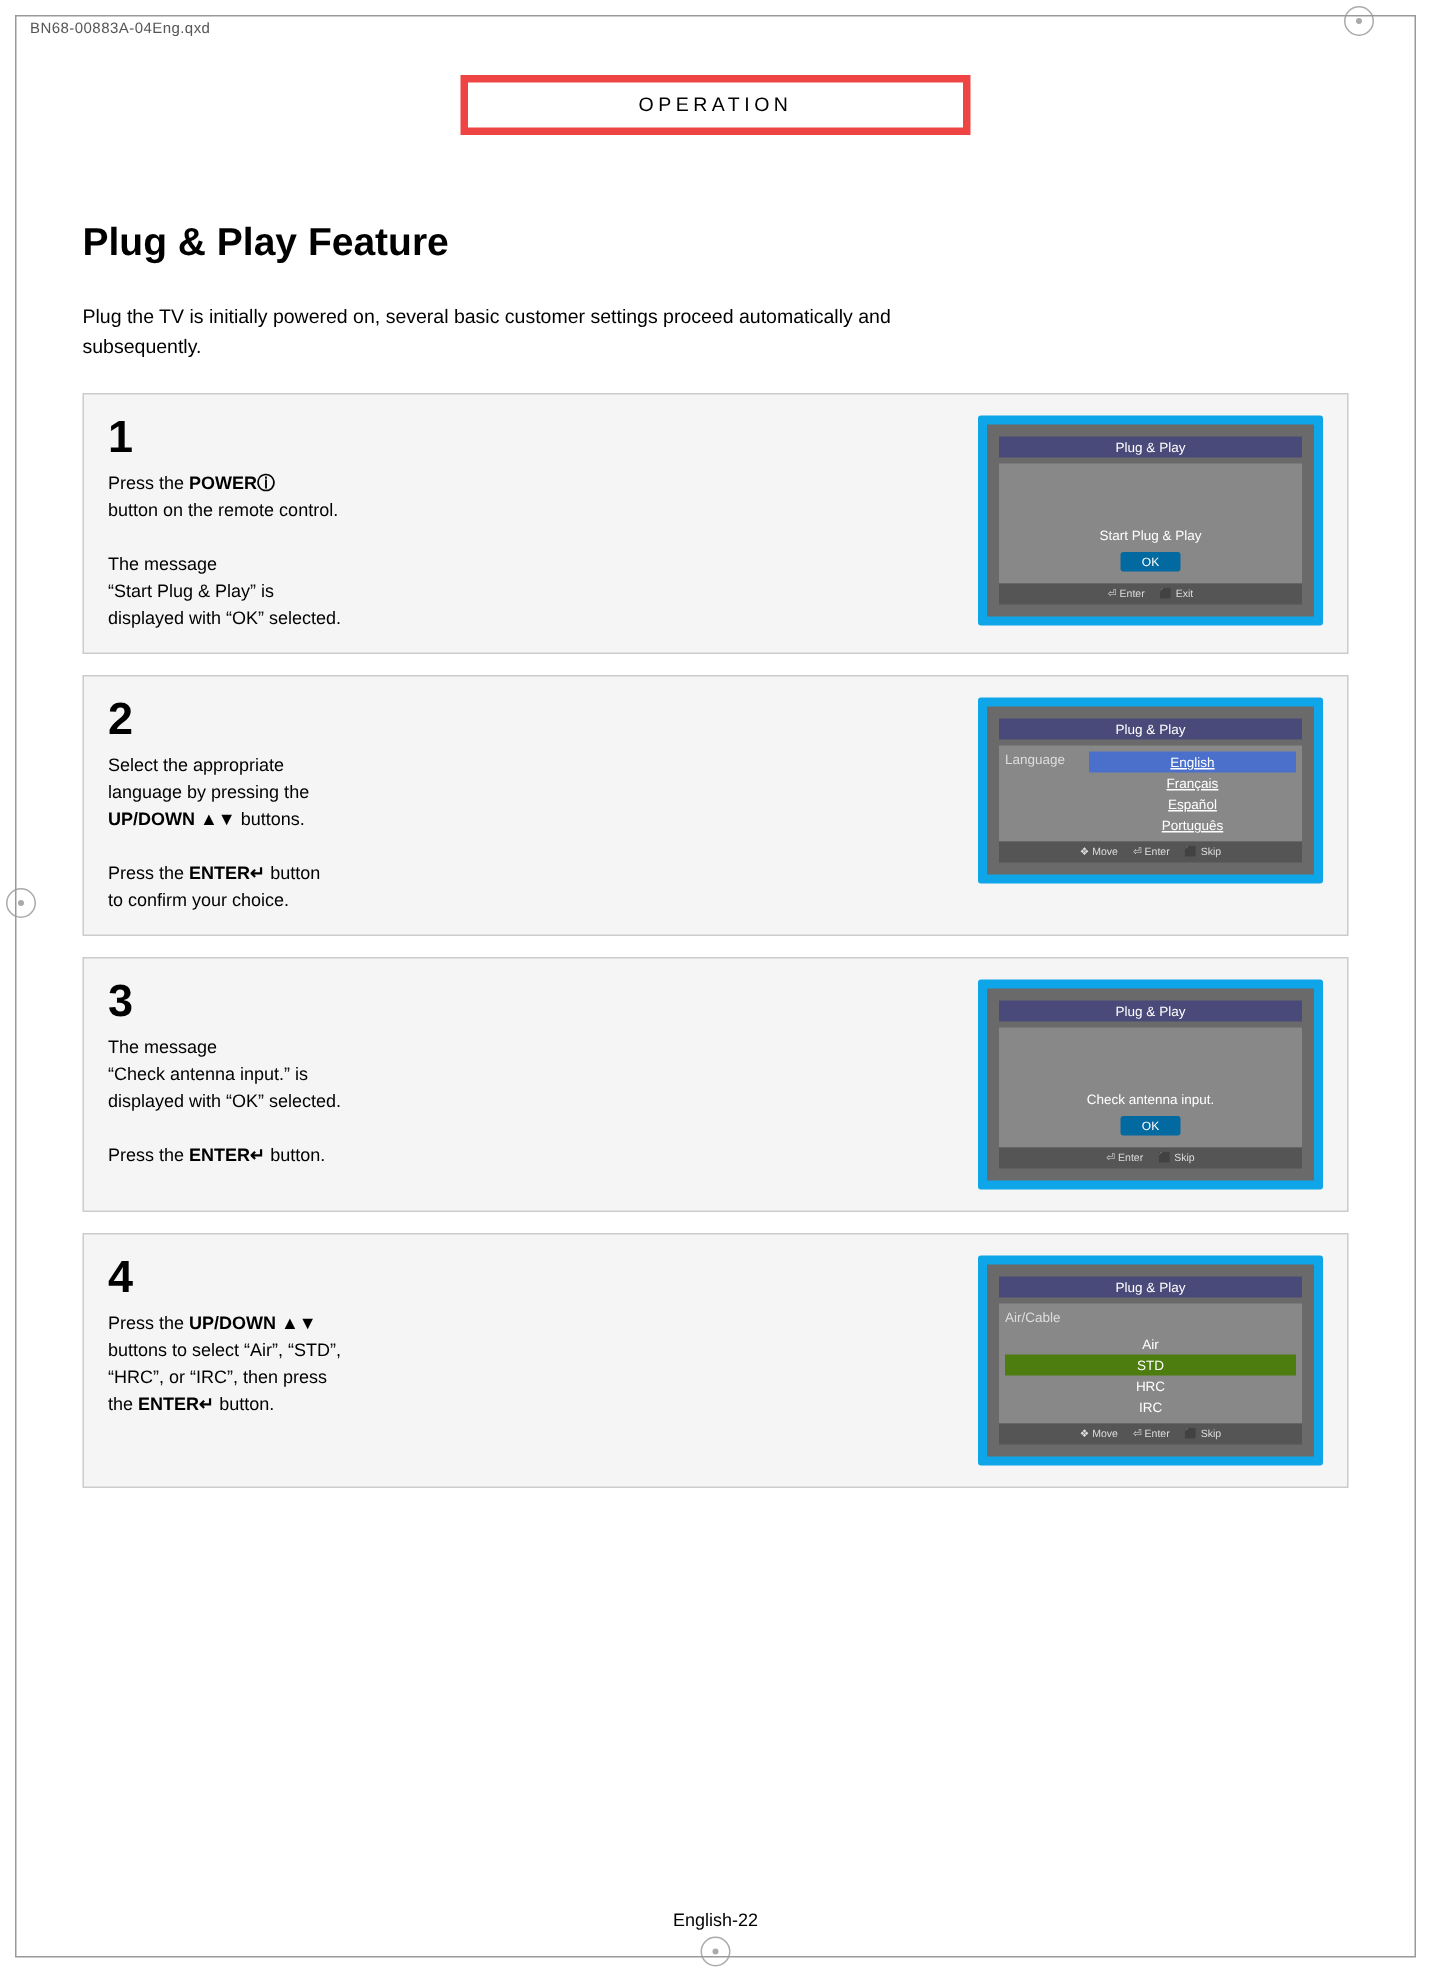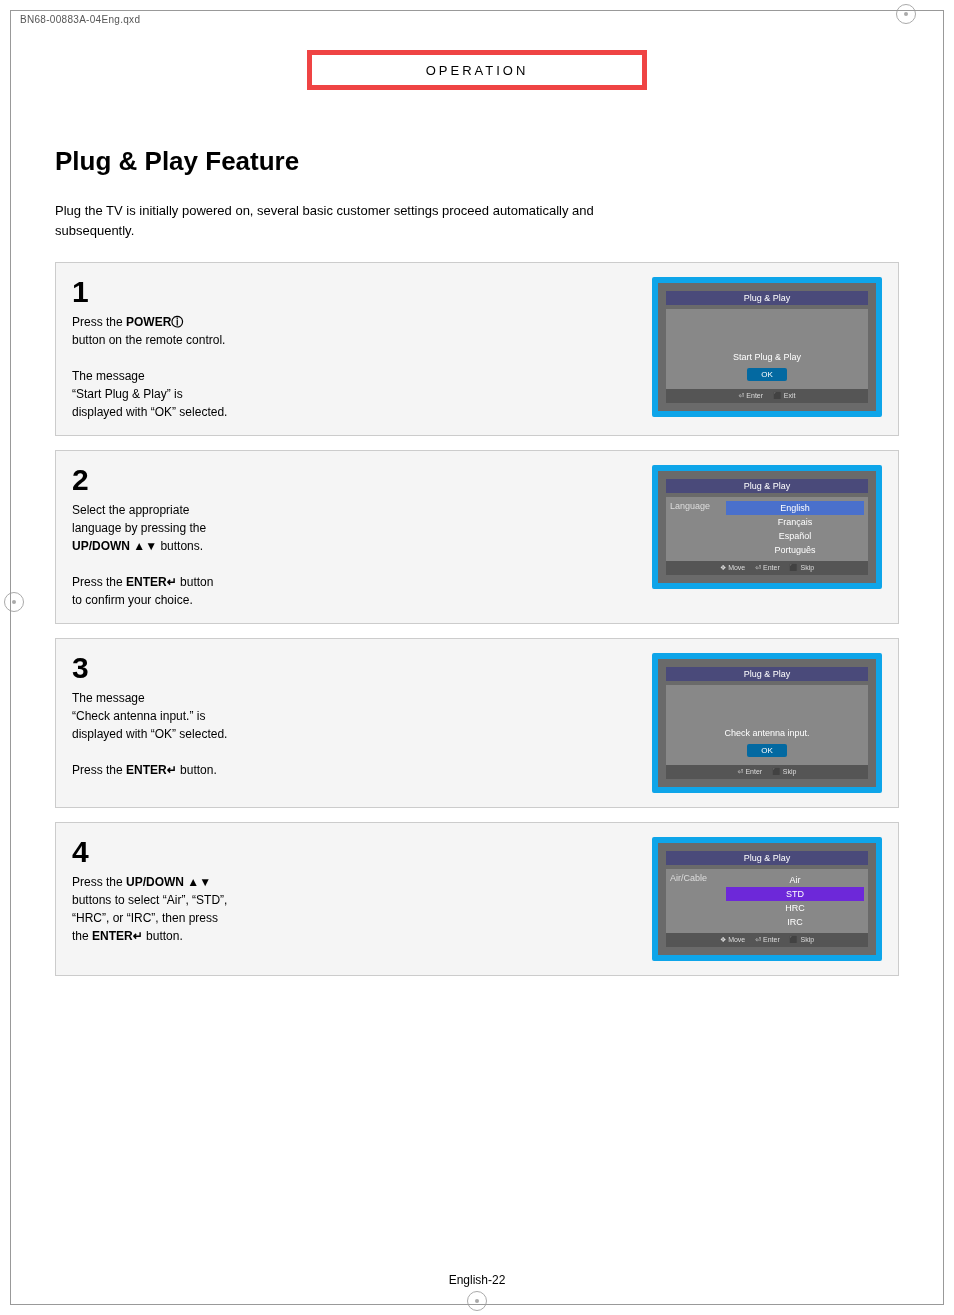--- a/index.html
+++ b/index.html
@@ -199,6 +199,7 @@
       color: #fff;
       padding: 2px 12px;
       text-align: center;
+      text-decoration: underline;
     }
 
     .tv-lang-row.selected {

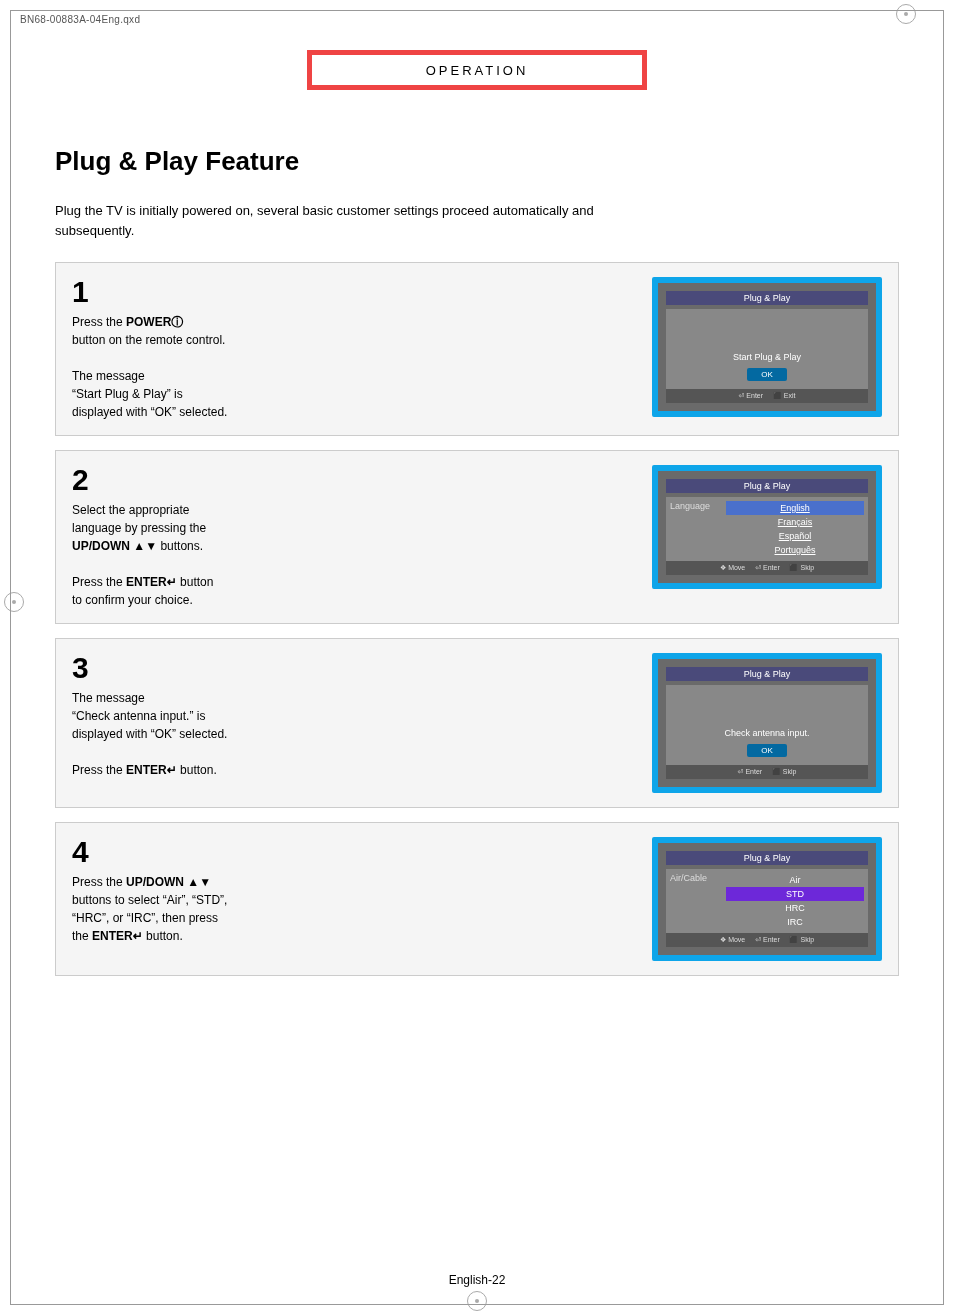--- a/index.html
+++ b/index.html
@@ -334,7 +334,7 @@
         <div class="tv-screen">
           <div class="tv-title-bar">Plug &amp; Play</div>
           <div style="background: rgb(136, 136, 136); padding: 4px;">
-            <div style="display: flex; gap: 6px;">
+            <div style="display: flex; gap: 6px; flex-direction: column;">
               <div style="color: rgb(221, 221, 221); font-size: 9px; min-width: 50px;">Air/Cable</div>
               <div class="tv-aircable-list">
                 <div class="tv-aircable-row">Air</div>

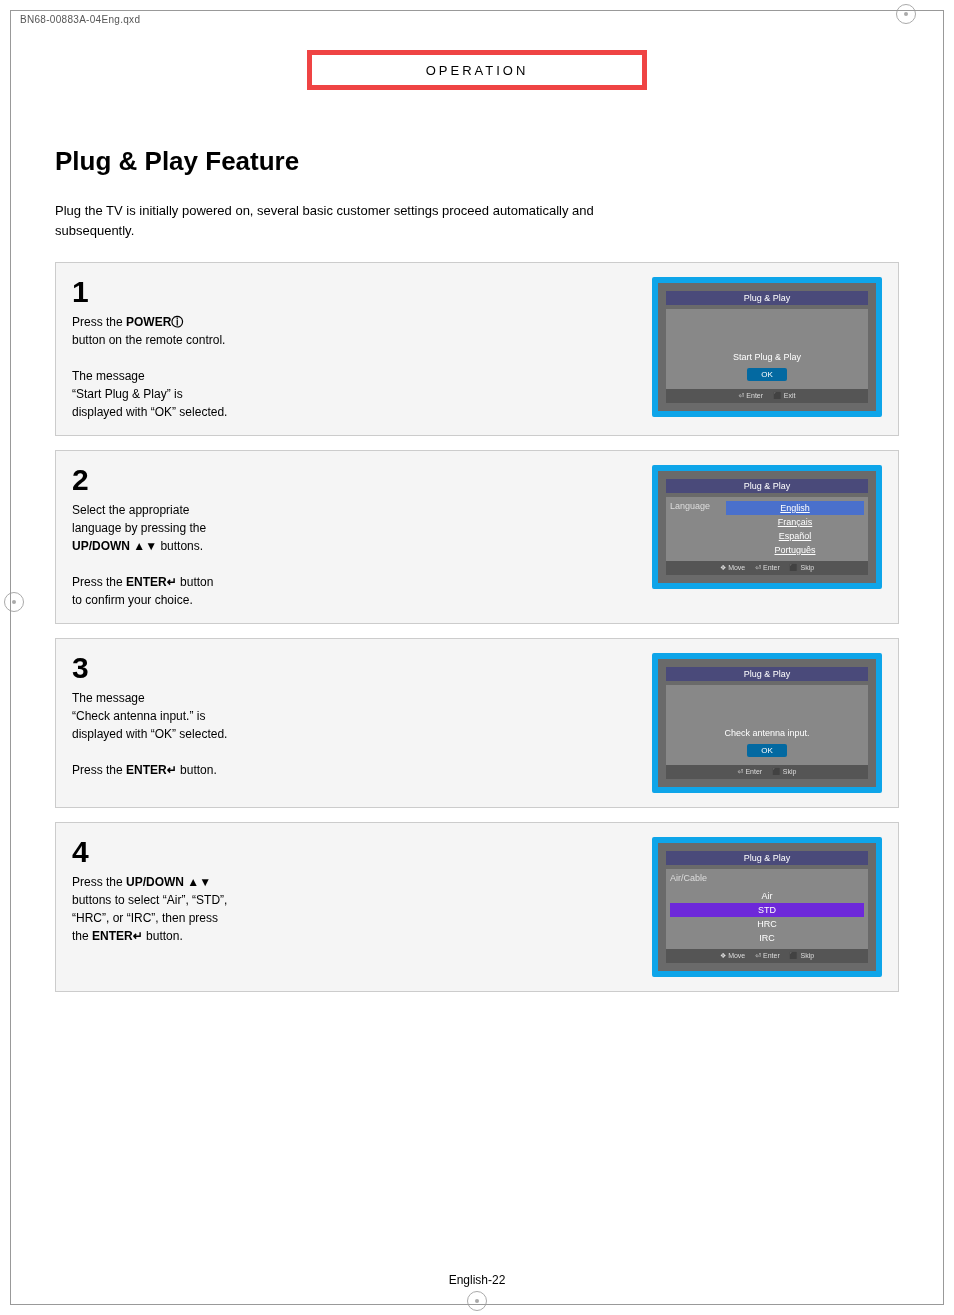--- a/index.html
+++ b/index.html
@@ -219,7 +219,7 @@
     }
 
     .tv-aircable-row.selected {
-      background: #6d28d9;
+      background: #4d7c0f;
     }
 
     

